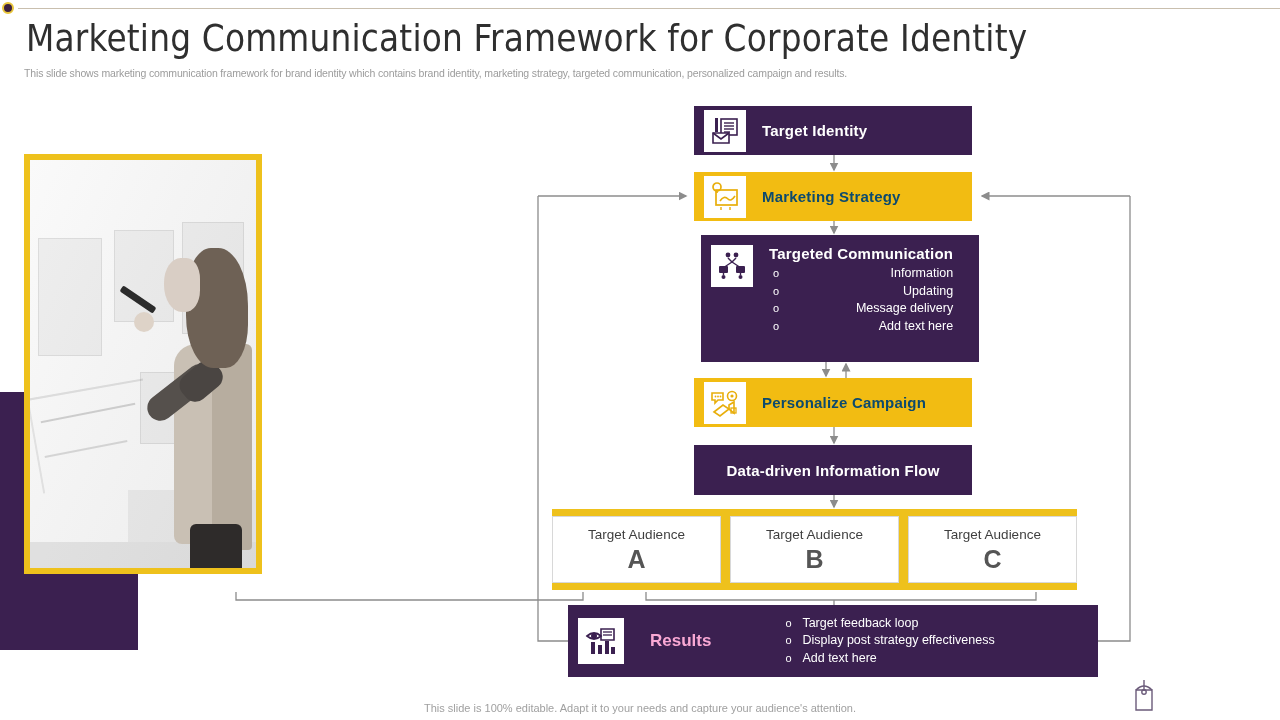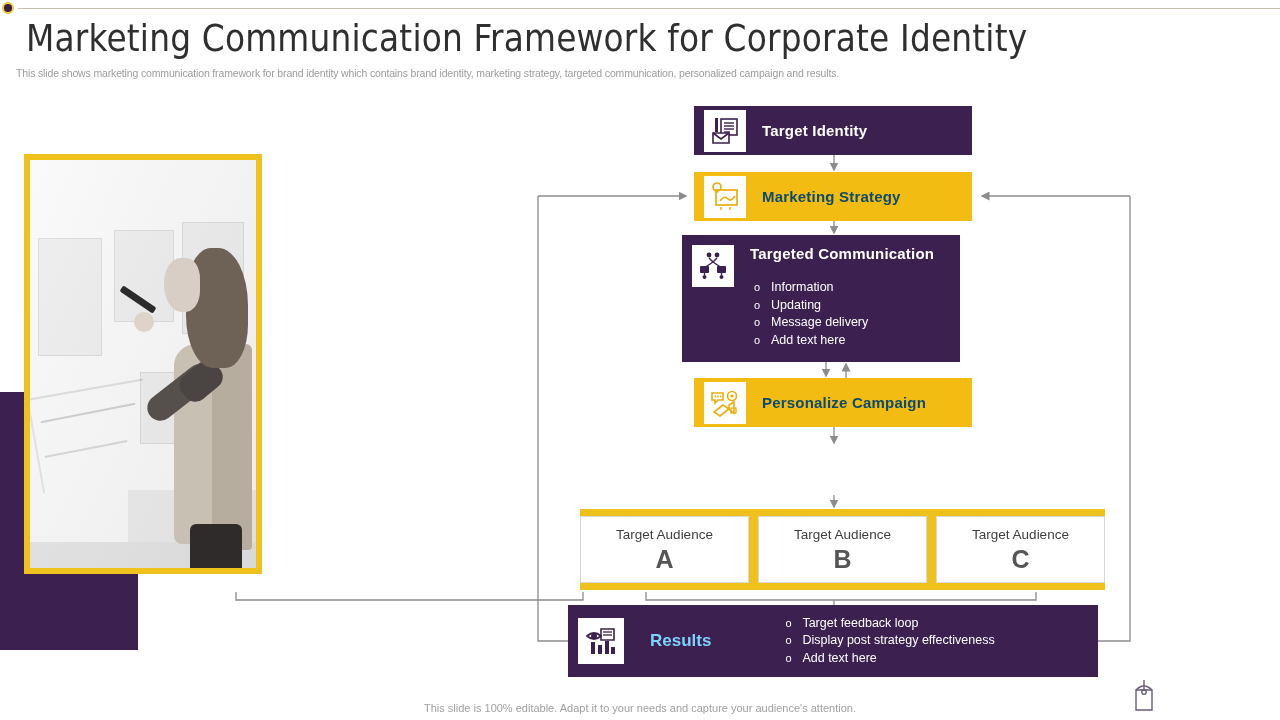--- a/index.html
+++ b/index.html
@@ -52,7 +52,7 @@
   }
   .page-subtitle {
     position: absolute;
-    left: 16px; top: 67px;
+    left: 24px; top: 67px;
     width: 1100px;
     font-size: 10.5px;
     color: #9c9c9c;

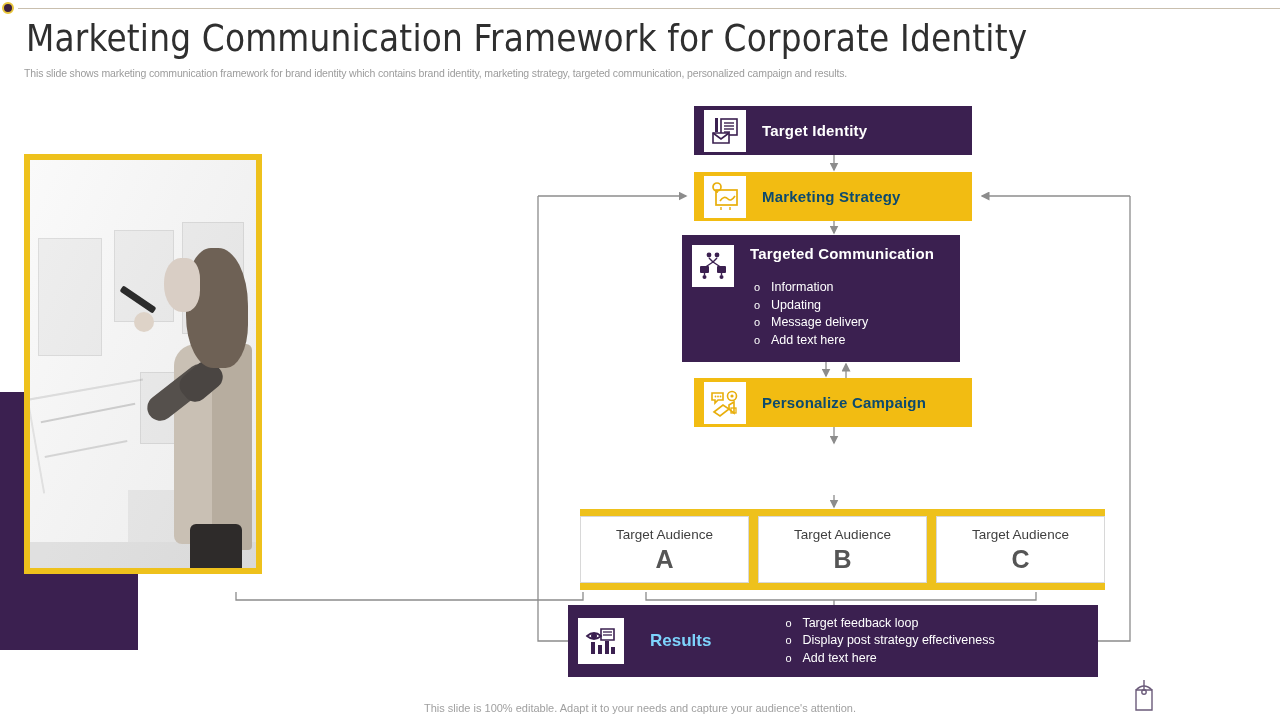--- a/index.html
+++ b/index.html
@@ -228,7 +228,7 @@
   #n-strategy { left: 694px; top: 172px; width: 278px; height: 49px; }
   
   #n-targeted {
-    left: 682px; top: 235px; width: 278px; height: 127px;
+    left: 701px; top: 235px; width: 278px; height: 127px;
     align-items: flex-start;
     padding-top: 10px;
   }

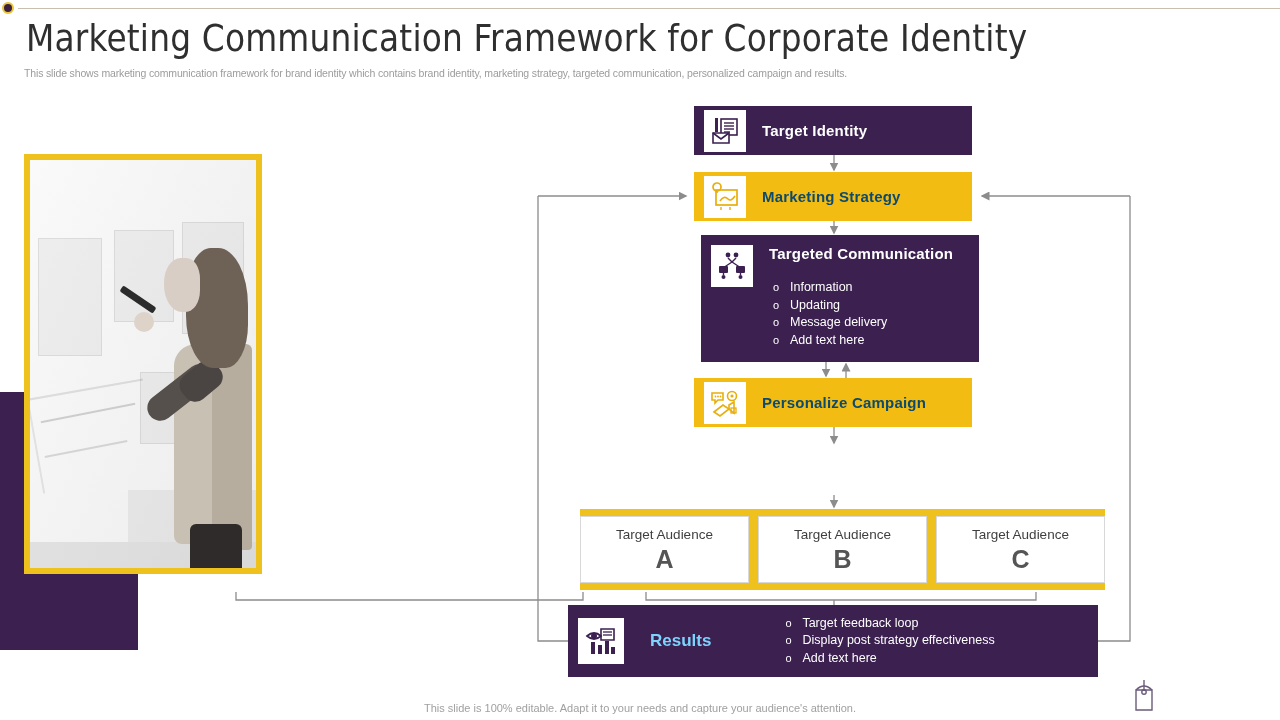--- a/index.html
+++ b/index.html
@@ -235,7 +235,7 @@
   #n-targeted .node-icon { margin-top: 0; }
   .targeted-body { margin-left: 16px; }
   .targeted-body .node-title { margin-left: 0; }
-  .bullets { list-style: none; margin-top: 17px; }
+  .bullets { list-style: none; margin-top: 3px; text-align: right; }
   .bullets li {
     font-size: 12.5px;
     color: #ffffff;

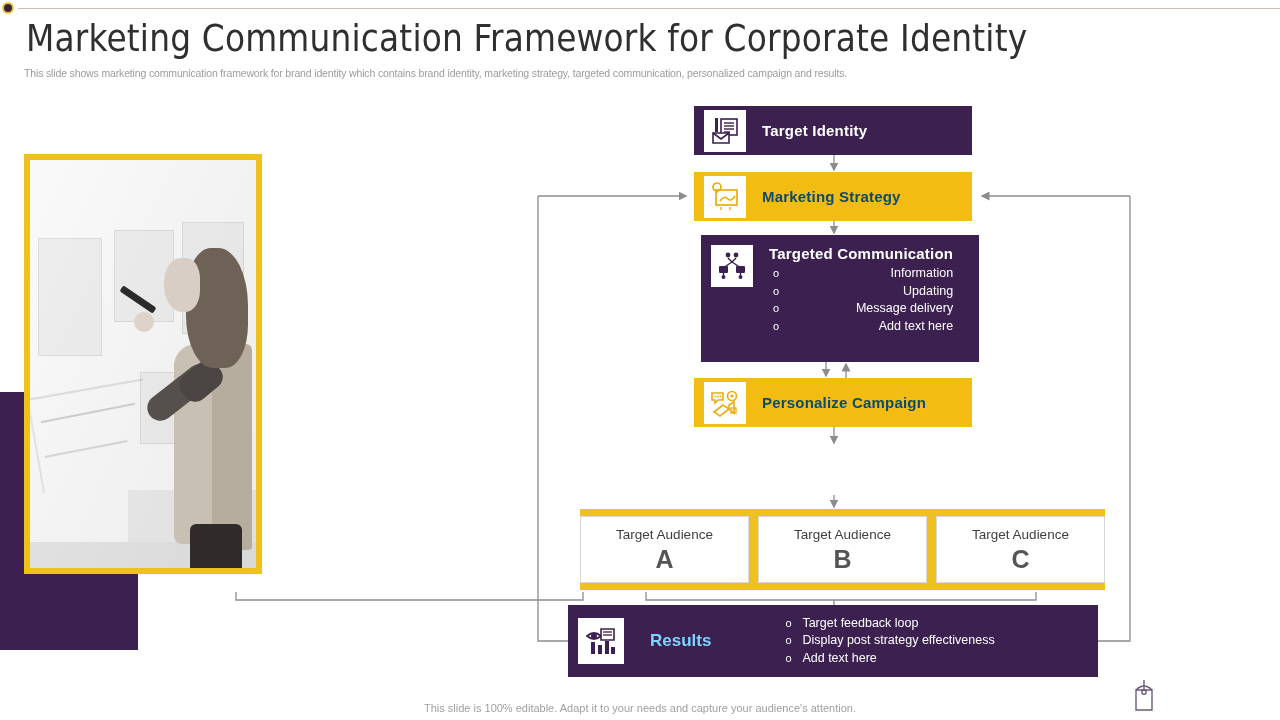--- a/index.html
+++ b/index.html
@@ -522,6 +522,9 @@
       <div class="node-title gold-text">Personalize Campaign</div>
     </div>
 
+    <div class="node node-purple" id="n-data">
+      <div class="node-title">Data-driven Information  Flow</div>
+    </div>
 
     <div class="aud-strip">
       <div class="aud-card">

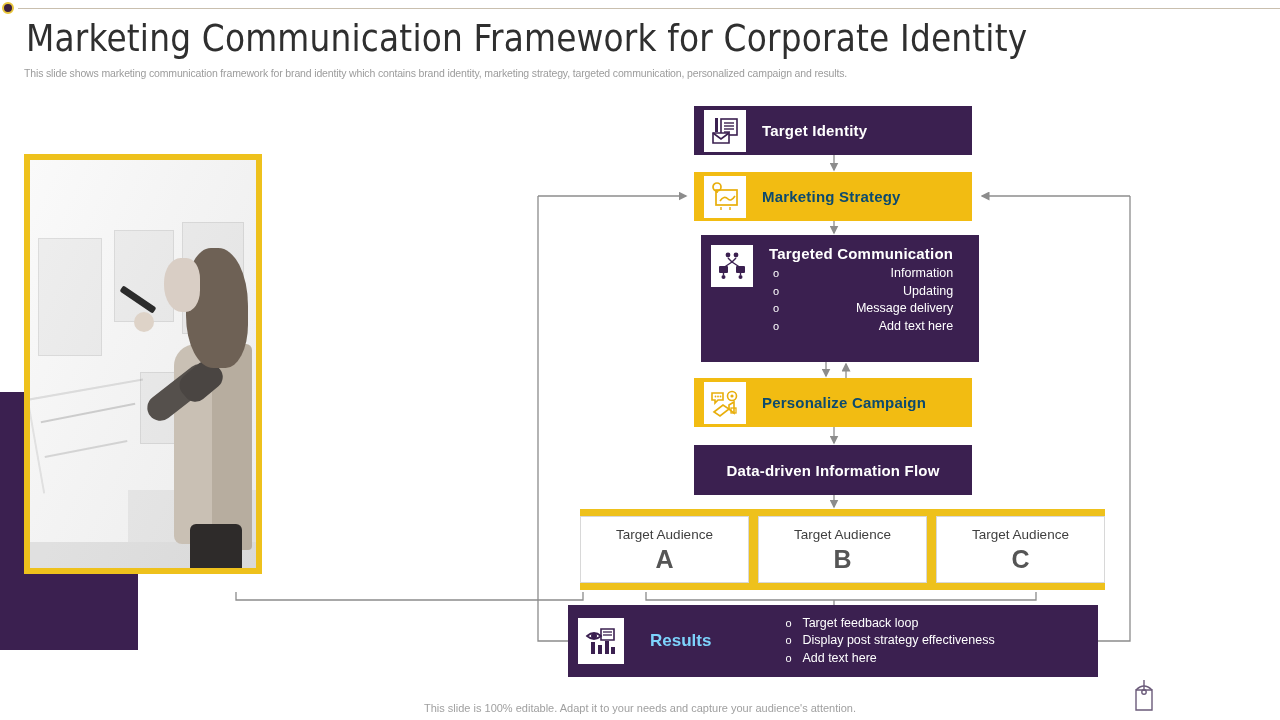--- a/index.html
+++ b/index.html
@@ -264,7 +264,7 @@
   
   .aud-strip {
     position: absolute;
-    left: 580px; top: 509px;
+    left: 552px; top: 509px;
     width: 525px; height: 81px;
     background: #eec11c;
     display: flex;

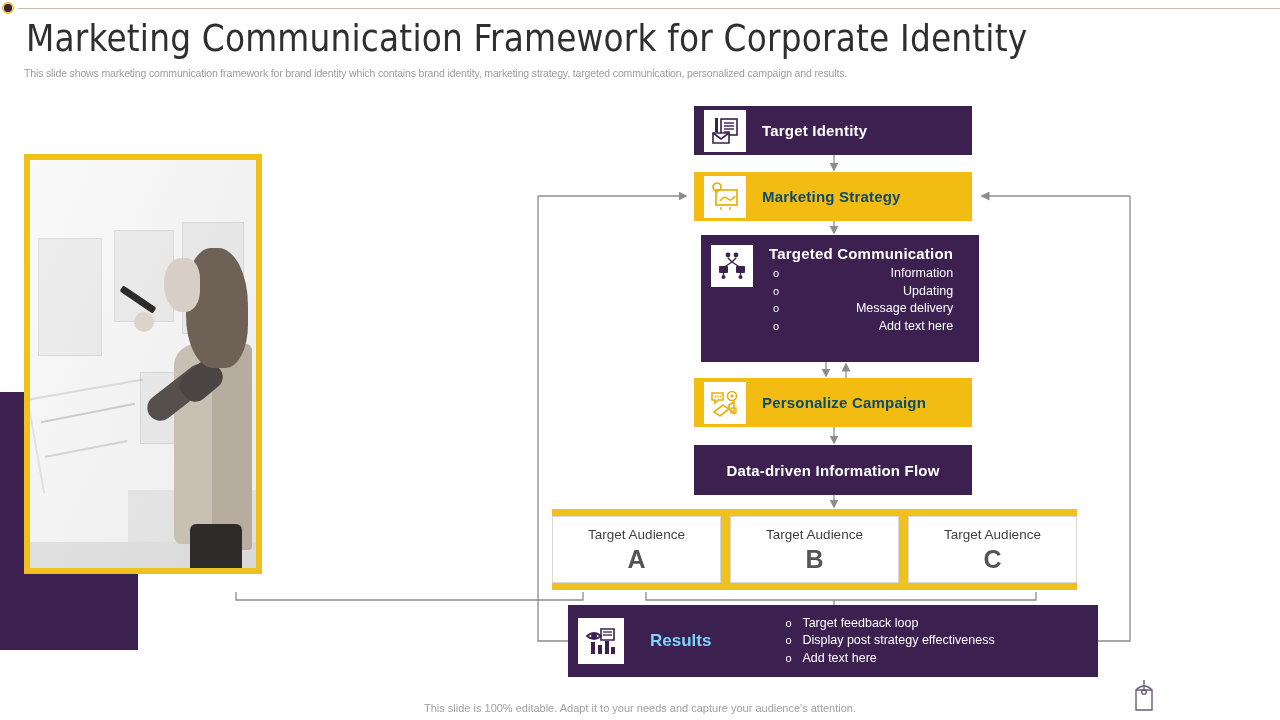--- a/index.html
+++ b/index.html
@@ -304,7 +304,7 @@
   .results-title {
     font-size: 17px;
     font-weight: bold;
-    color: #7dd3fc;
+    color: #f9a8d4;
     margin-left: 26px;
     flex: 0 0 auto;
   }

